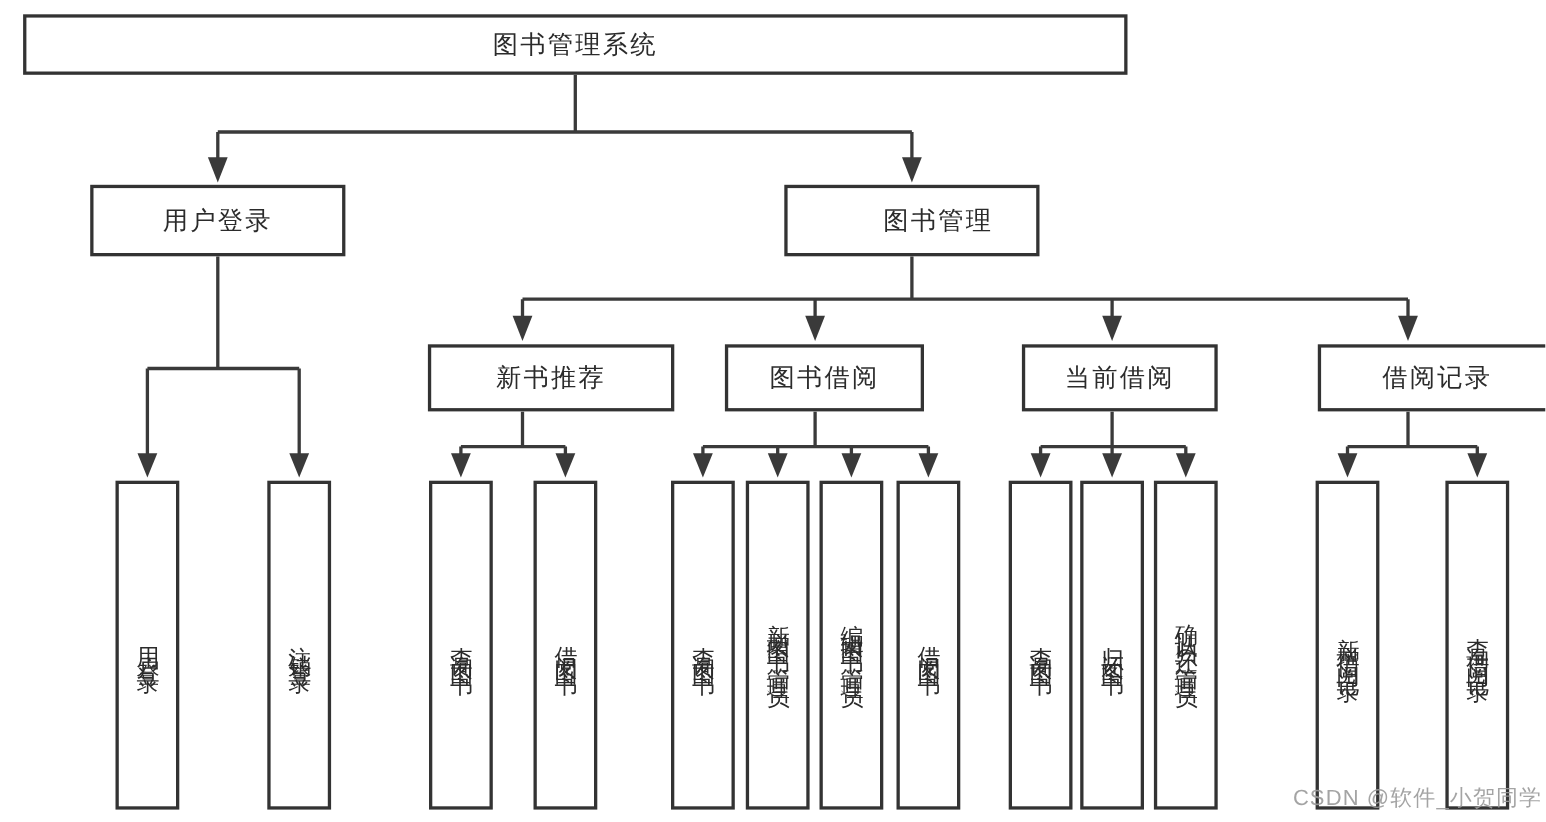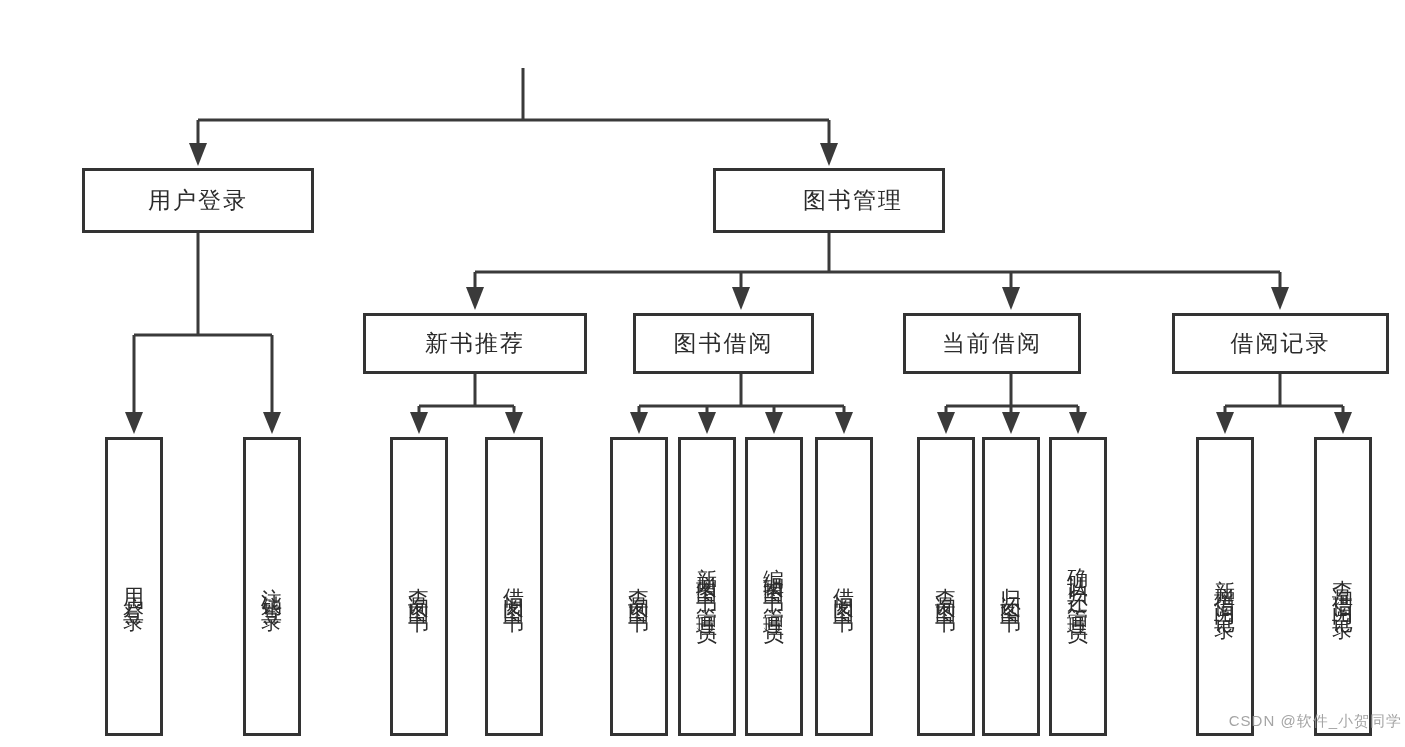--- a/index.html
+++ b/index.html
@@ -75,6 +75,9 @@
     <polygon class="ahead" points="1343,434 1334,412 1352,412"></polygon>
   </svg>
 
+  <div class="box hbox root">
+    <span>图书管理系统</span>
+  </div>
 
   <div class="box hbox lvl2" style="left:82px;">
     <span>用户登录</span>

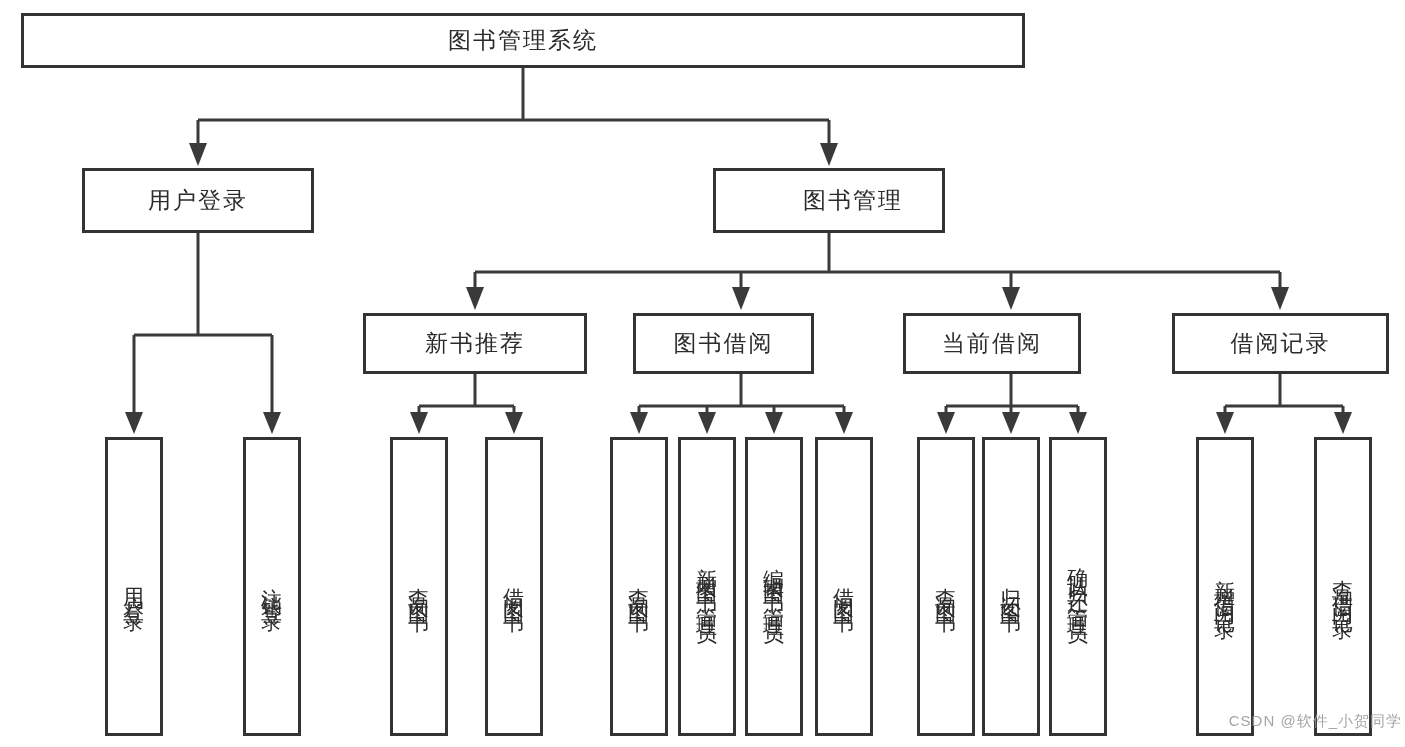--- a/index.html
+++ b/index.html
@@ -16,7 +16,7 @@
   .hbox { font-size:23px; letter-spacing:2px; white-space:nowrap; }
   .root  { left:21px;  top:13px;  width:1004px; height:55px; }
   .lvl2  { top:168px; height:65px; width:232px; }
-  .lvl3  { top:313px; height:61px; }
+  .lvl3  { top:313px; height:61px;margin-left:26px; }
   .vbox  { top:437px; height:299px; width:58px; }
   .vbox span {
     writing-mode:vertical-rl; text-orientation:mixed;

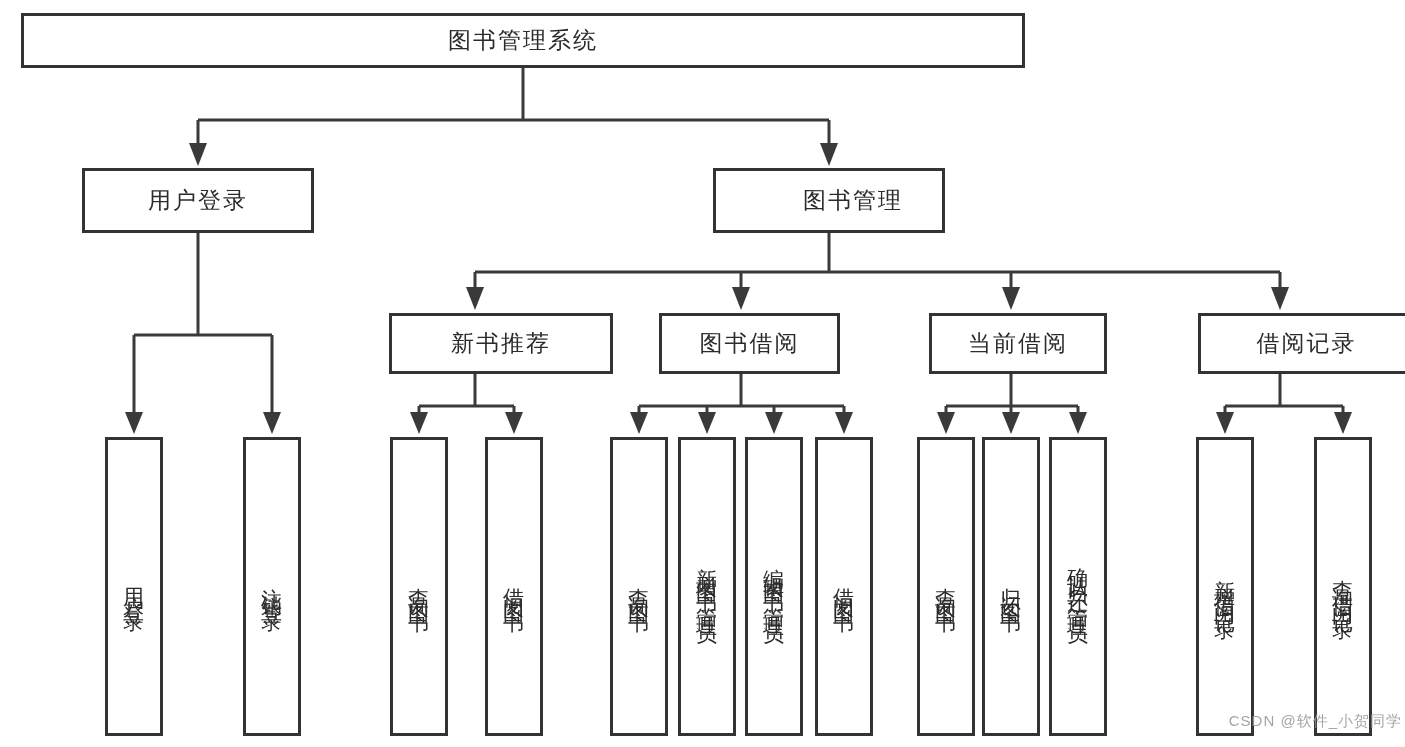--- a/index.html
+++ b/index.html
@@ -23,7 +23,7 @@
     font-size:21px; letter-spacing:8px; line-height:1; color:#2b2b2b;
   }
   #watermark {
-    position:absolute; top:712px; right:3px; font-size:15px;
+    position:absolute; top:712px; right:3px; font-size:20px;
     color:#9b9b9b; opacity:0.9; letter-spacing:1px; white-space:nowrap;
   }
   .cline { stroke:#3a3a3a; stroke-width:3; fill:none; }

